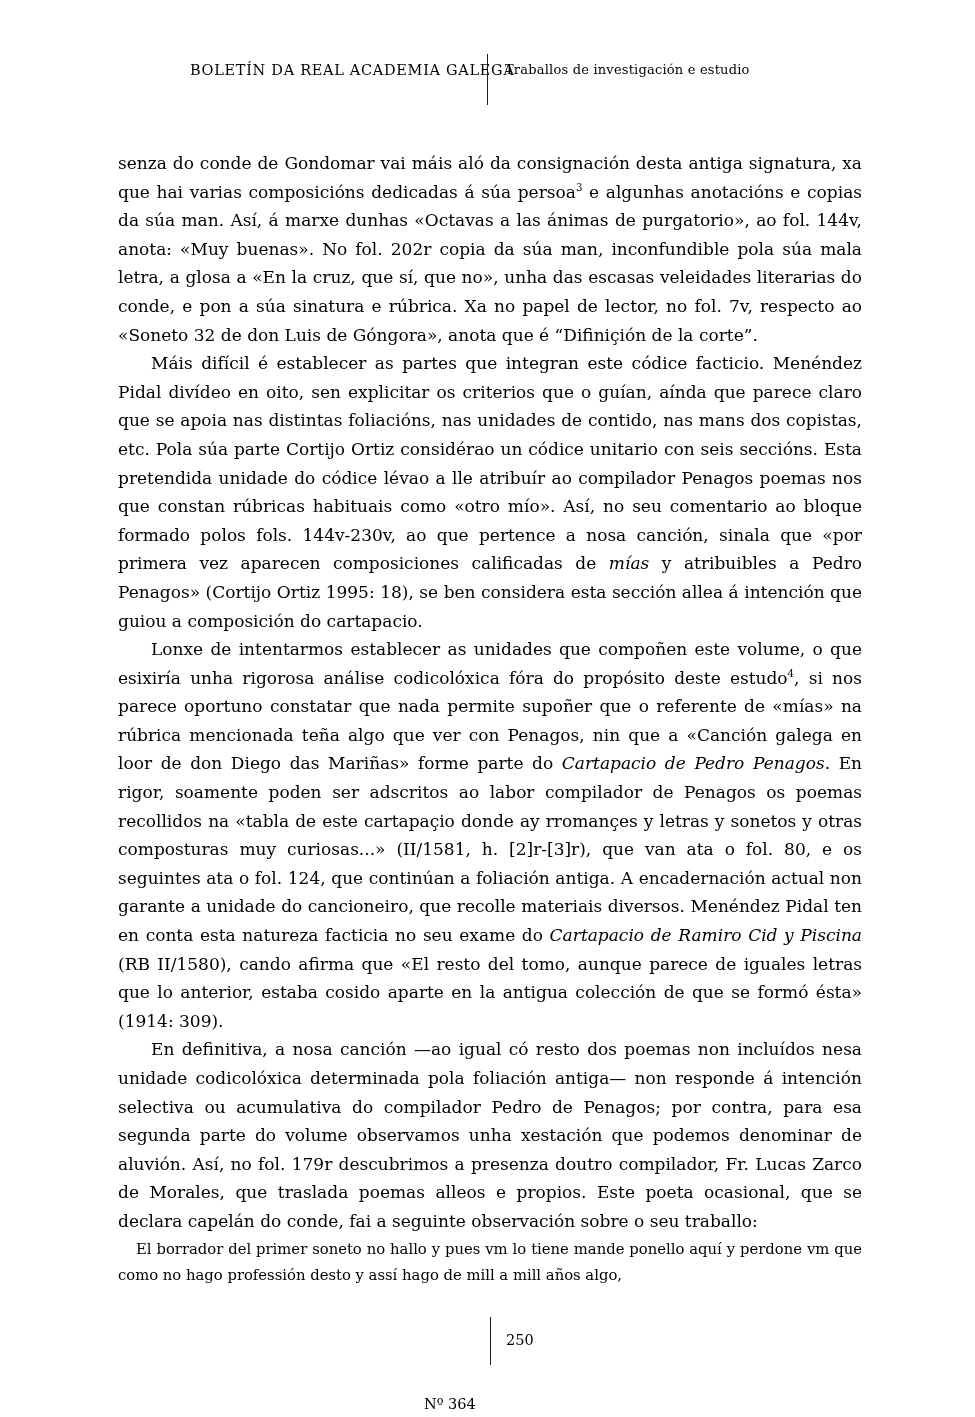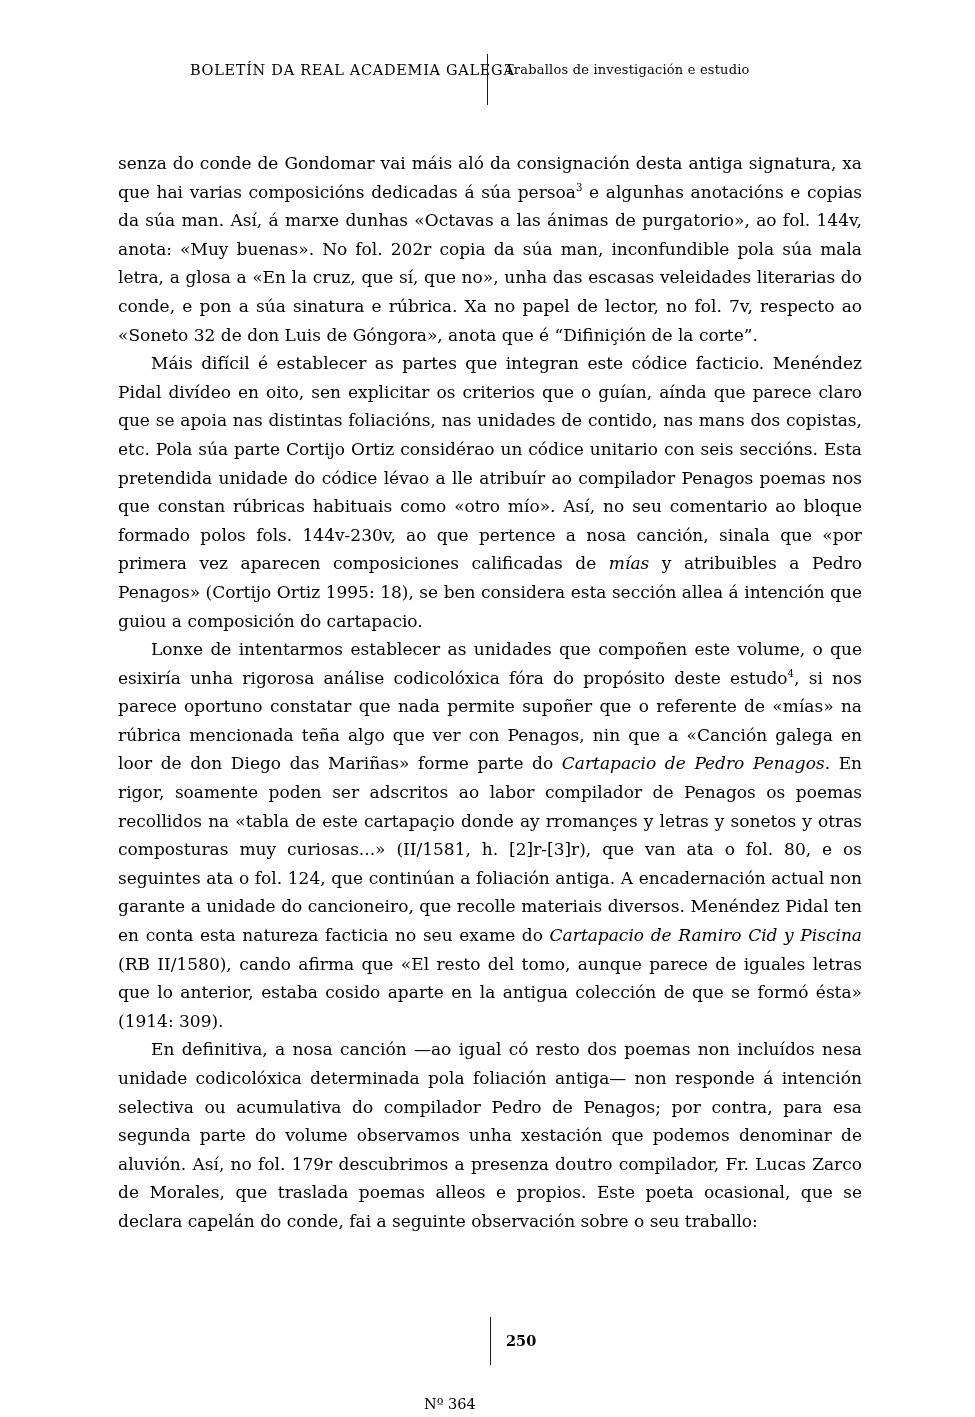--- a/index.html
+++ b/index.html
@@ -71,6 +71,7 @@
         <p class="para indent"><span>Lonxe de intentarmos establecer as unidades que compoñen este volume, o que esixiría unha rigorosa análise codicolóxica fóra do propósito deste estudo</span><sup>4</sup><span>, si nos parece oportuno constatar que nada permite supoñer que o referente de «mías» na rúbrica mencionada teña algo que ver con Penagos, nin que a «Canción galega en loor de don Diego das Mariñas» forme parte do </span><i>Cartapacio de Pedro Penagos</i><span>. En rigor, soamente poden ser adscritos ao labor compilador de Penagos os poemas recollidos na «tabla de este cartapaçio donde ay rromançes y letras y sonetos y otras composturas muy curiosas...» (II/1581, h. [2]r-[3]r), que van ata o fol. 80, e os seguintes ata o fol. 124, que continúan a foliación antiga. A encadernación actual non garante a unidade do cancioneiro, que recolle materiais diversos. Menéndez Pidal ten en conta esta natureza facticia no seu exame do </span><i>Cartapacio de Ramiro Cid y Piscina</i><span> (RB II/1580), cando afirma que «El resto del tomo, aunque parece de iguales letras que lo anterior, estaba cosido aparte en la antigua colección de que se formó ésta» (1914: 309).</span></p>
         <p class="para indent"><span>En definitiva, a nosa canción —ao igual có resto dos poemas non incluídos nesa unidade codicolóxica determinada pola foliación antiga— non responde á intención selectiva ou acumulativa do compilador Pedro de Penagos; por contra, para esa segunda parte do volume observamos unha xestación que podemos denominar de aluvión. Así, no fol. 179r descubrimos a presenza doutro compilador, Fr. Lucas Zarco de Morales, que traslada poemas alleos e propios. Este poeta ocasional, que se declara capelán do conde, fai a seguinte observación sobre o seu traballo:</span></p>
       </div>
+    <p class="quote">El borrador del primer soneto no hallo y pues vm lo tiene mande ponello aquí y perdone vm que como no hago professión desto y assí hago de mill a mill años algo,</p>
   </div>
 
   <div class="footer-issue">Nº 364</div>

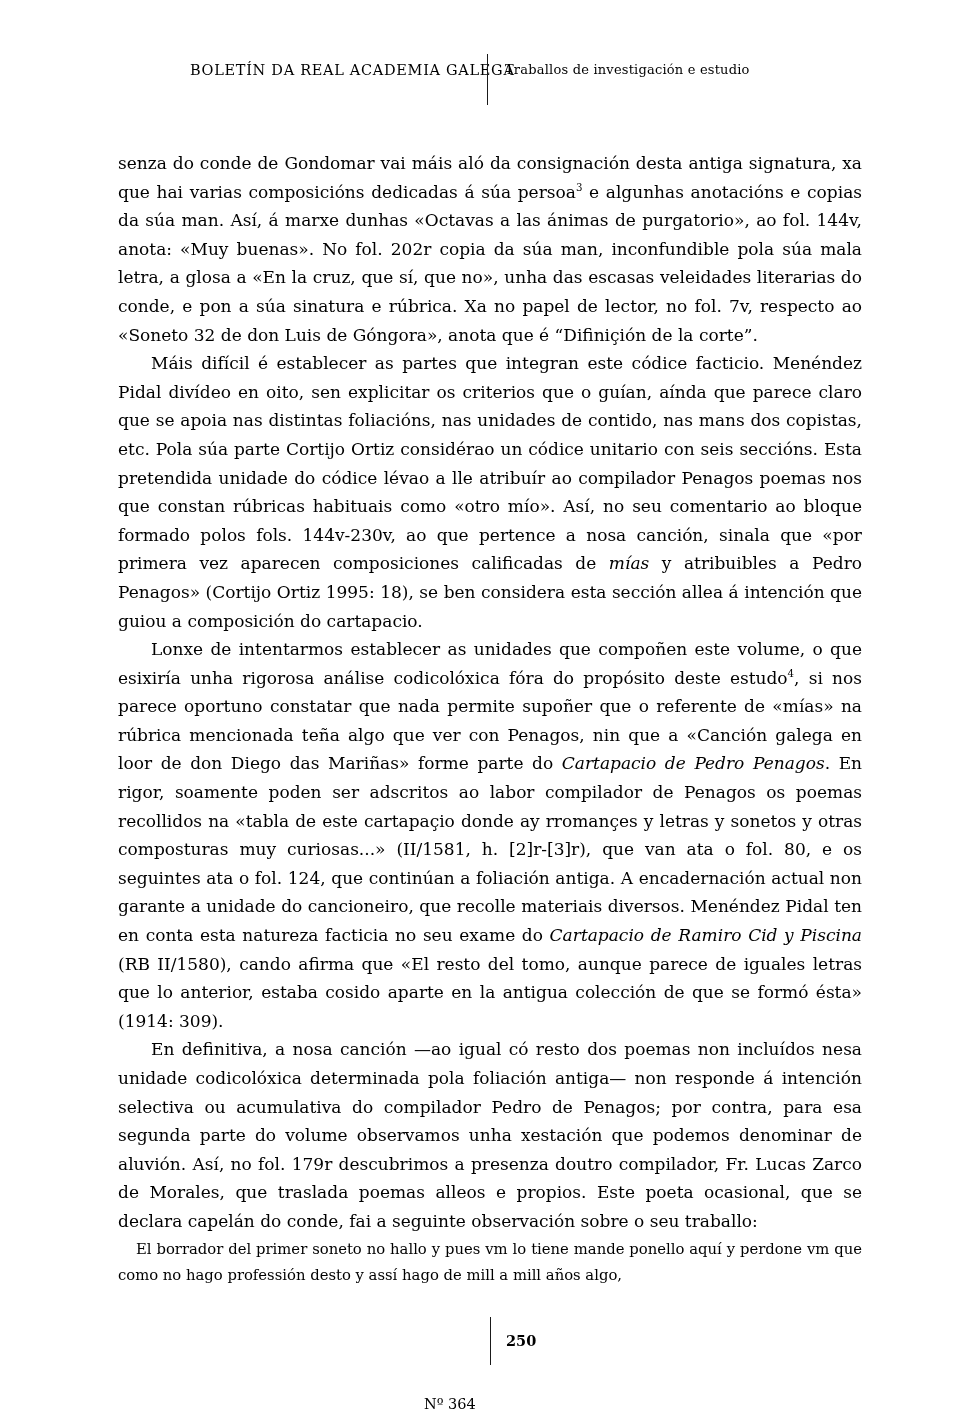--- a/index.html
+++ b/index.html
@@ -52,7 +52,7 @@
   }
   .footer-page {
     position:absolute; top:1332px; left:506px;
-    font-size:14.5px; font-weight:bold;
+    font-size:14.5px; font-weight:normal;
   }
 </style>
 </head>

